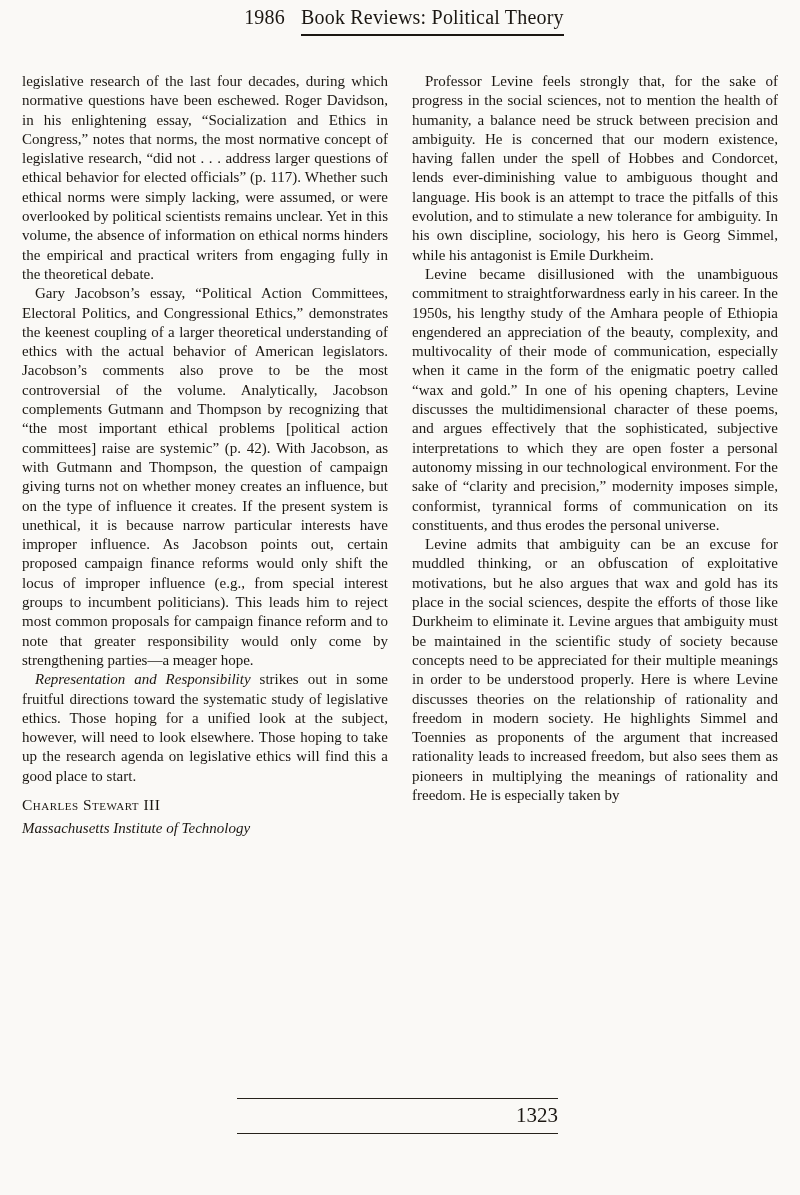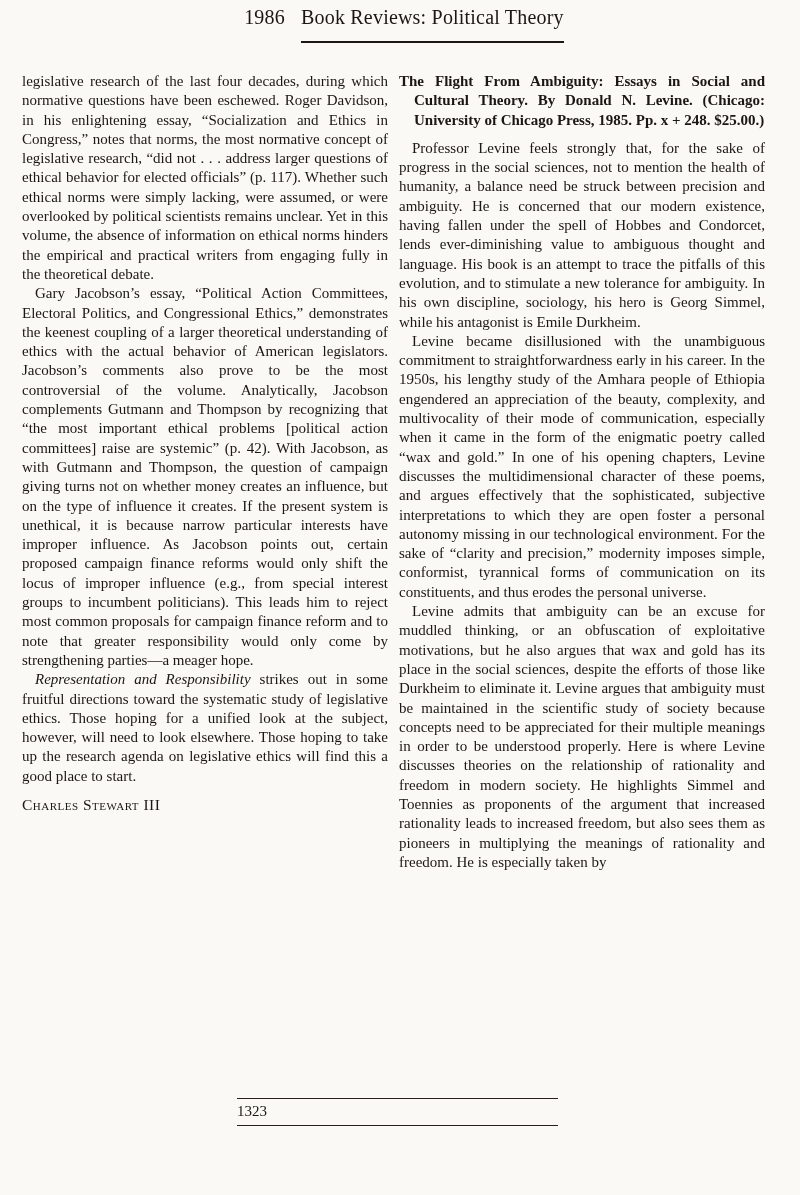--- a/index.html
+++ b/index.html
@@ -27,7 +27,7 @@
   .page-header .header-title {
     display: inline-block;
     border-bottom: 2px solid #1b1712;
-    padding-bottom: 12px;
+    padding-bottom: 5px;
   }
   .columns {
     position: absolute;

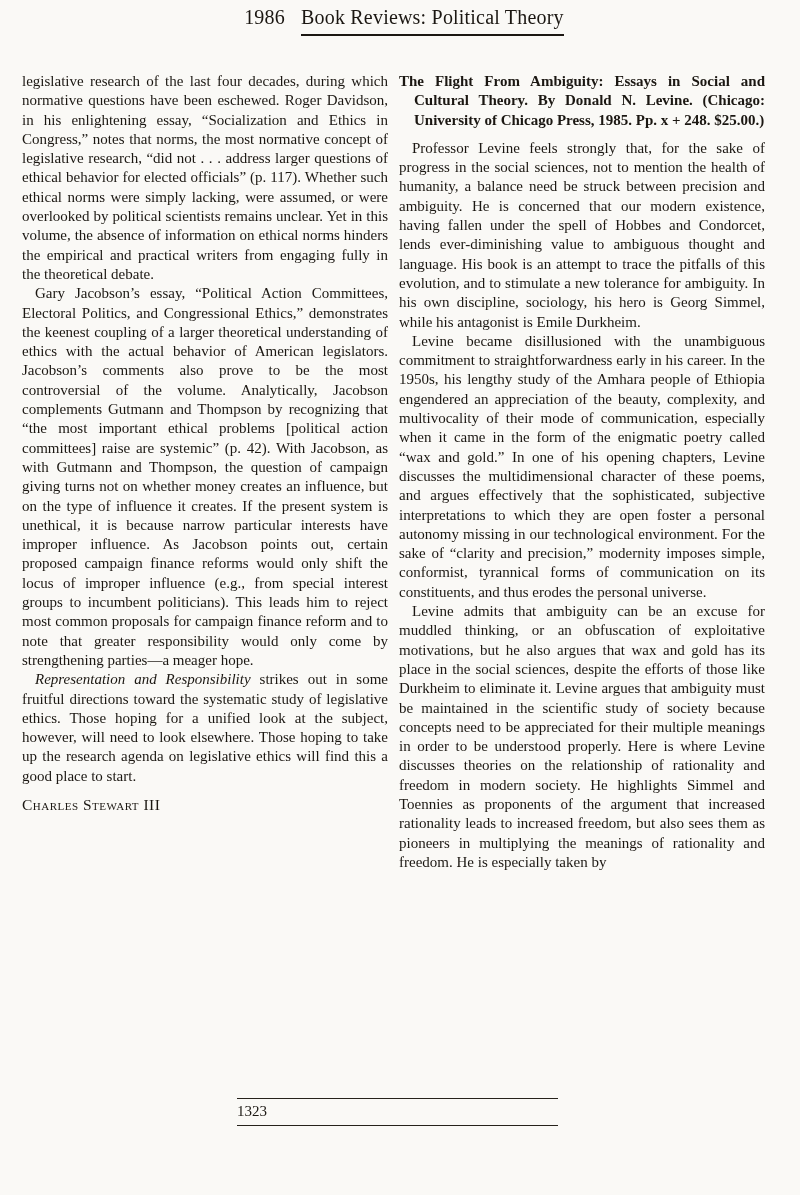--- a/index.html
+++ b/index.html
@@ -35,7 +35,7 @@
     left: 22px;
     width: 756px;
     display: flex;
-    gap: 11px;
+    gap: 24px;
   }
   .col {
     width: 366px;

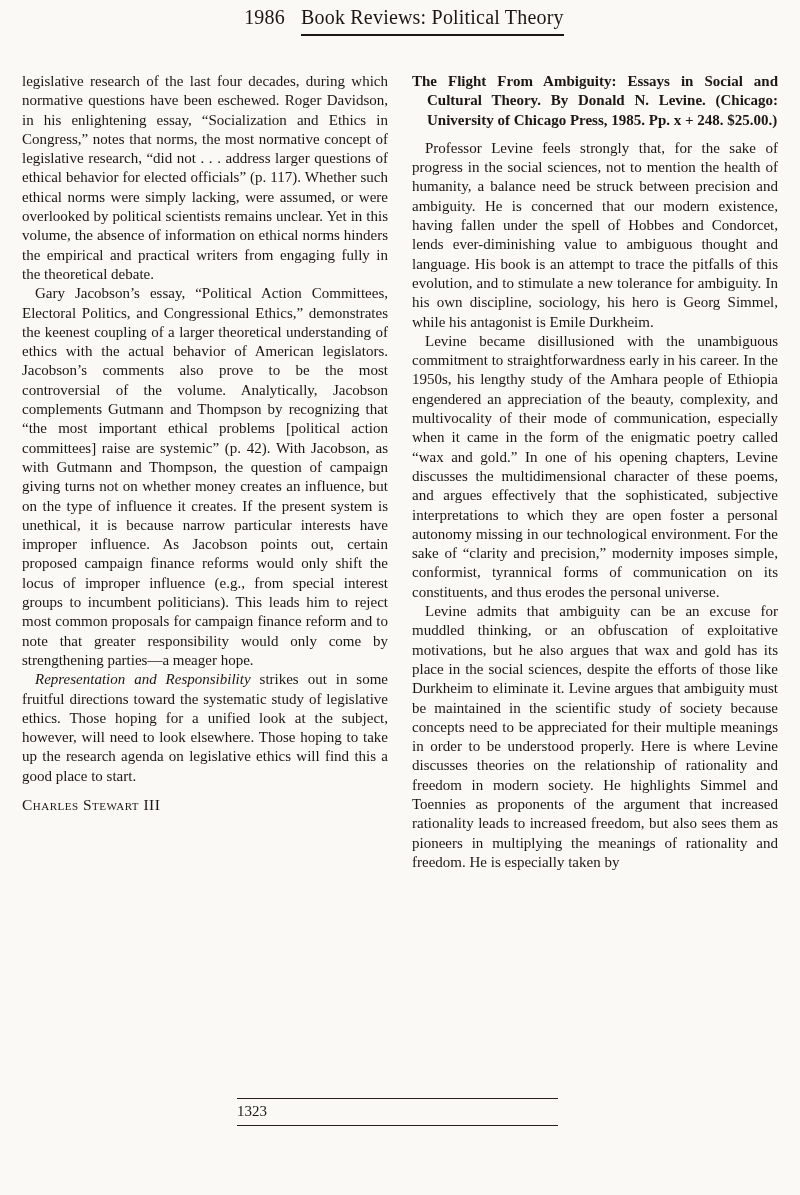--- a/index.html
+++ b/index.html
@@ -100,7 +100,6 @@
     </section>
 
     <section class="col col-right">
-      <p class="book-heading"><span>The Flight From Ambiguity: Essays in Social and Cultural Theory.</span><span> By Donald N. Levine. (Chicago: University of Chicago Press, 1985. Pp. x + 248. $25.00.)</span></p>
       <p class="para">Professor Levine feels strongly that, for the sake of progress in the social sciences, not to mention the health of humanity, a balance need be struck between precision and ambiguity. He is concerned that our modern existence, having fallen under the spell of Hobbes and Condorcet, lends ever-diminishing value to ambiguous thought and language. His book is an attempt to trace the pitfalls of this evolution, and to stimulate a new tolerance for ambiguity. In his own discipline, sociology, his hero is Georg Simmel, while his antagonist is Emile Durkheim.</p>
       <p class="para">Levine became disillusioned with the unambiguous commitment to straightforwardness early in his career. In the 1950s, his lengthy study of the Amhara people of Ethiopia engendered an appreciation of the beauty, complexity, and multivocality of their mode of communication, especially when it came in the form of the enigmatic poetry called “wax and gold.” In one of his opening chapters, Levine discusses the multidimensional character of these poems, and argues effectively that the sophisticated, subjective interpretations to which they are open foster a personal autonomy missing in our technological environment. For the sake of “clarity and precision,” modernity imposes simple, conformist, tyrannical forms of communication on its constituents, and thus erodes the personal universe.</p>
       <p class="para">Levine admits that ambiguity can be an excuse for muddled thinking, or an obfuscation of exploitative motivations, but he also argues that wax and gold has its place in the social sciences, despite the efforts of those like Durkheim to eliminate it. Levine argues that ambiguity must be maintained in the scientific study of society because concepts need to be appreciated for their multiple meanings in order to be understood properly. Here is where Levine discusses theories on the relationship of rationality and freedom in modern society. He highlights Simmel and Toennies as proponents of the argument that increased rationality leads to increased freedom, but also sees them as pioneers in multiplying the meanings of rationality and freedom. He is especially taken by</p>

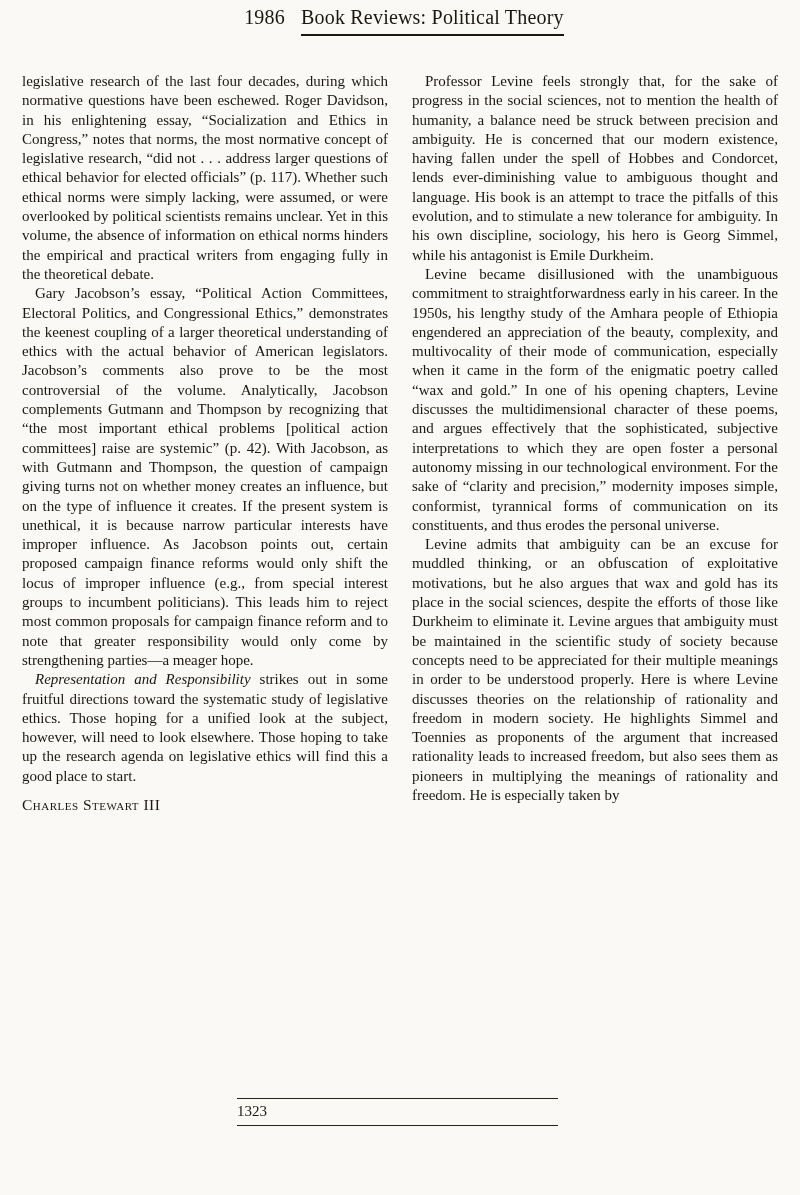--- a/index.html
+++ b/index.html
@@ -97,6 +97,7 @@
       <p class="para">Gary Jacobson’s essay, “Political Action Committees, Electoral Politics, and Congressional Ethics,” demonstrates the keenest coupling of a larger theoretical understanding of ethics with the actual behavior of American legislators. Jacobson’s comments also prove to be the most controversial of the volume. Analytically, Jacobson complements Gutmann and Thompson by recognizing that “the most important ethical problems [political action committees] raise are systemic” (p. 42). With Jacobson, as with Gutmann and Thompson, the question of campaign giving turns not on whether money creates an influence, but on the type of influence it creates. If the present system is unethical, it is because narrow particular interests have improper influence. As Jacobson points out, certain proposed campaign finance reforms would only shift the locus of improper influence (e.g., from special interest groups to incumbent politicians). This leads him to reject most common proposals for campaign finance reform and to note that greater responsibility would only come by strengthening parties—a meager hope.</p>
       <p class="para closing-para"><em>Representation and Responsibility</em><span> strikes out in some fruitful directions toward the systematic study of legislative ethics. Those hoping for a unified look at the subject, however, will need to look elsewhere. Those hoping to take up the research agenda on legislative ethics will find this a good place to start.</span></p>
       <p class="signature">Charles Stewart III</p>
+      <p class="affiliation">Massachusetts Institute of Technology</p>
     </section>
 
     <section class="col col-right">

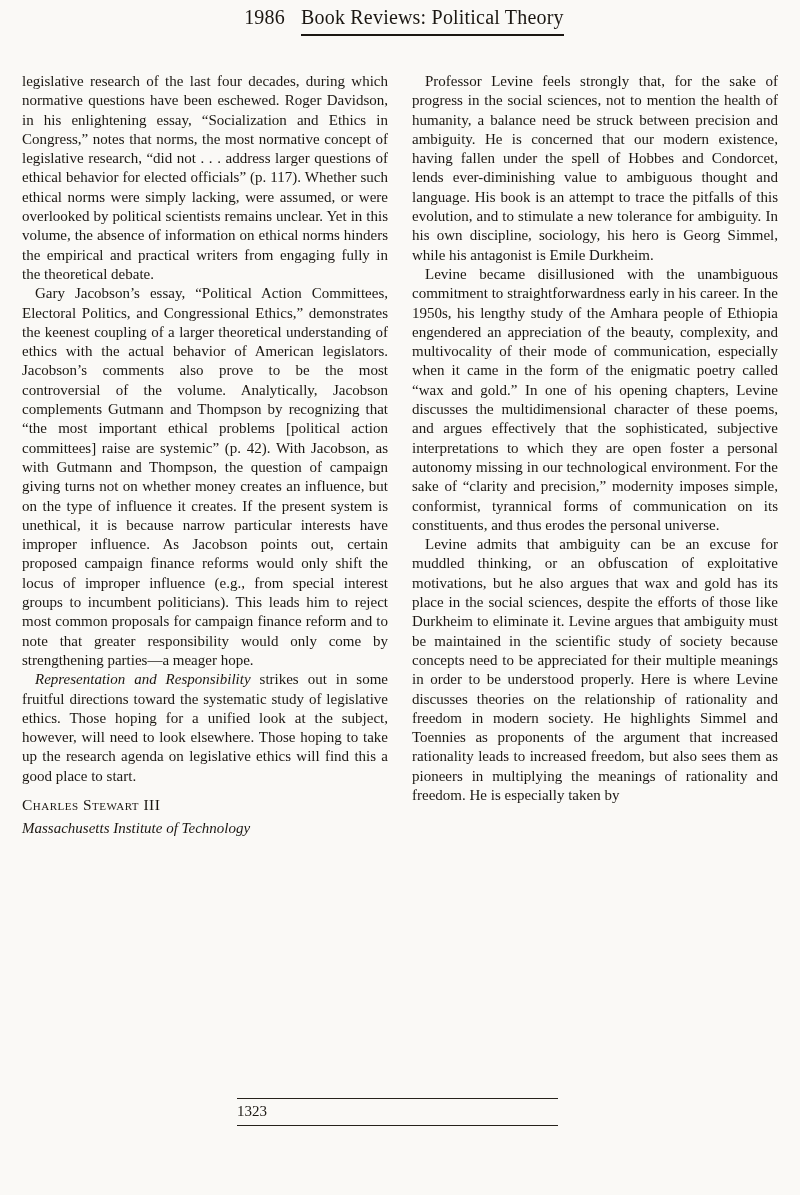--- a/index.html
+++ b/index.html
@@ -76,8 +76,8 @@
   .footer-block { width: 321px; margin-left: 237px; }
   .rule { border-top: 1.8px solid #26221b; width: 100%; }
   .page-number {
-    text-align: left;
-    font-size: 15px;
+    text-align: right;
+    font-size: 21px;
     padding: 4px 0 5px 0;
   }
 </style>

